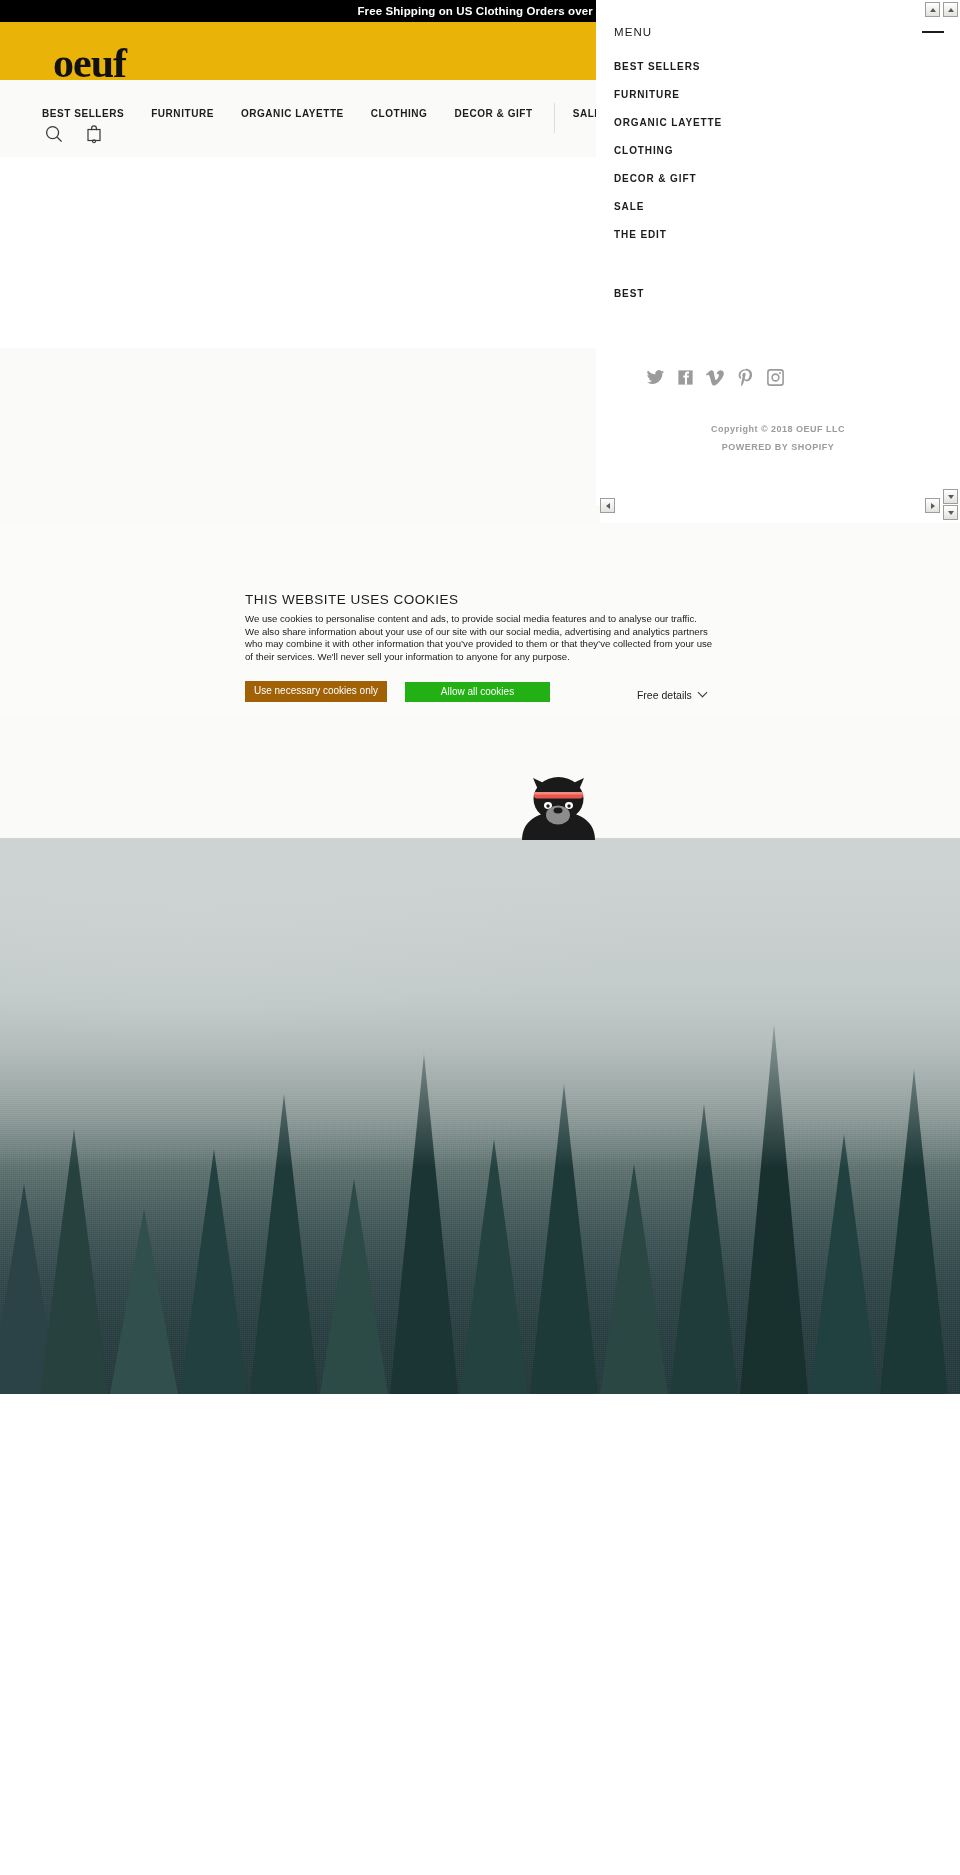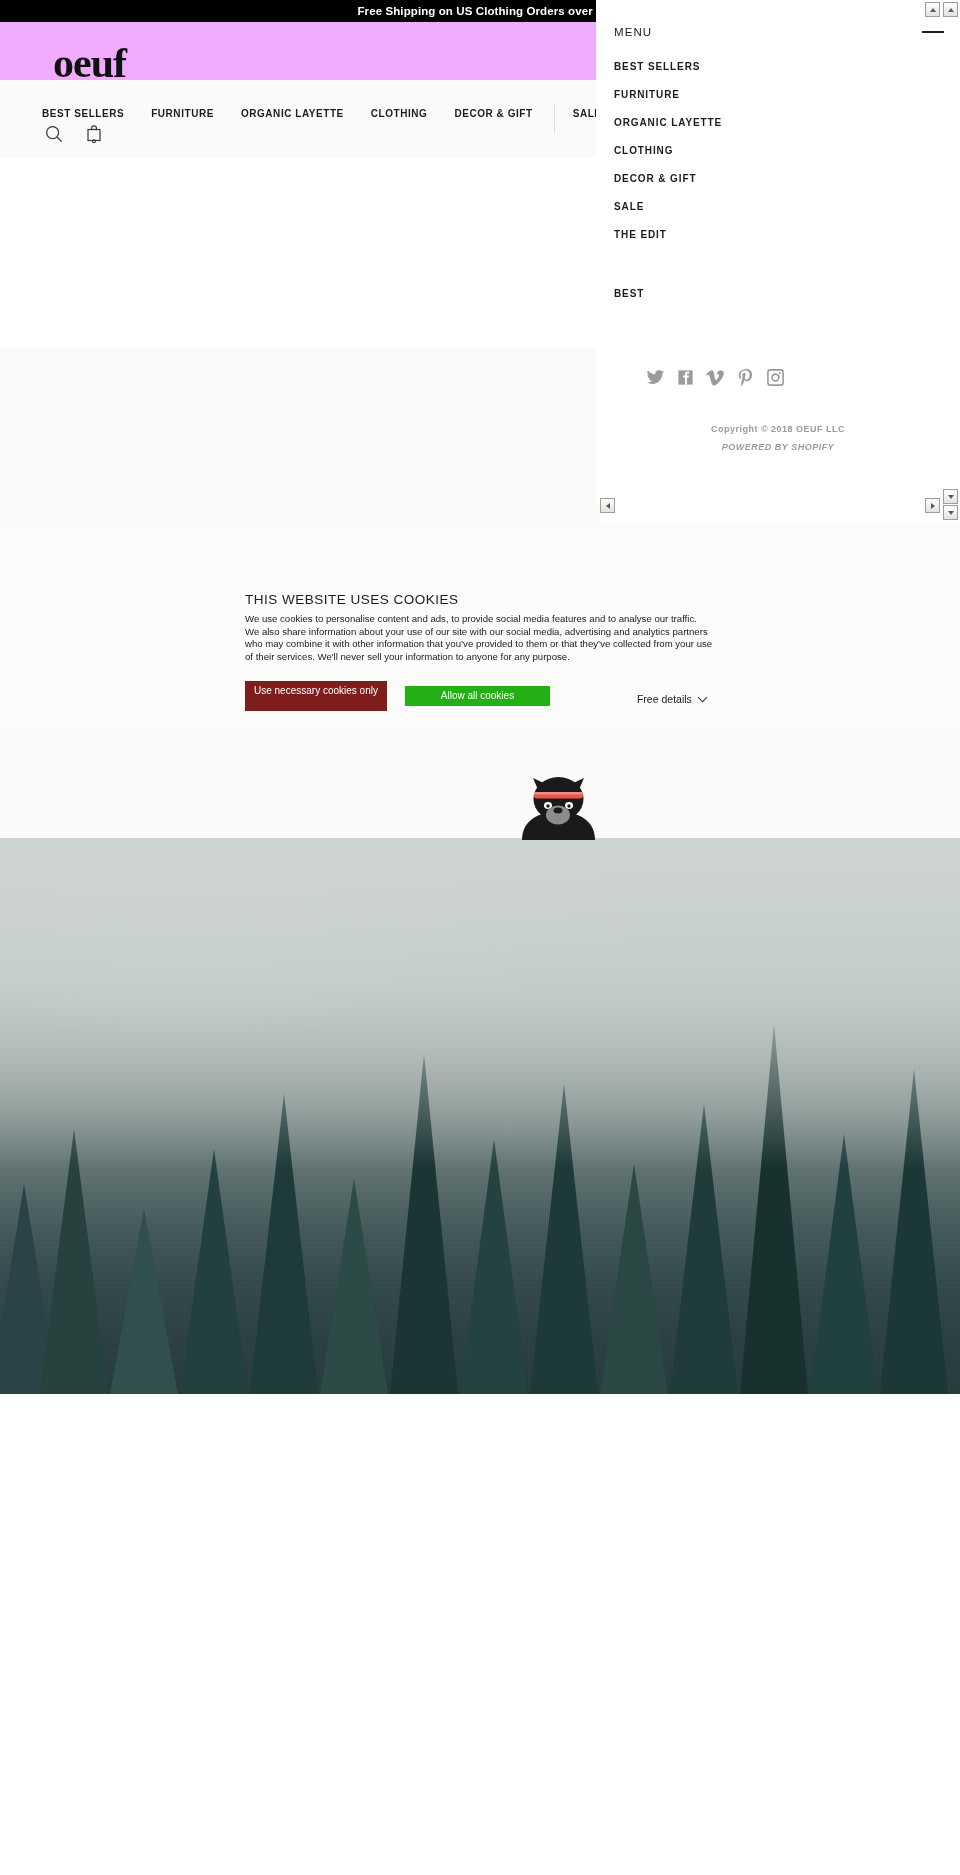--- a/index.html
+++ b/index.html
@@ -42,7 +42,7 @@
     left: 0; top: 22px;
     width: 960px;
     height: 66px;
-    background: #f0abfc;
+    background: #eab308;
   }
   .logo {
     position: absolute;

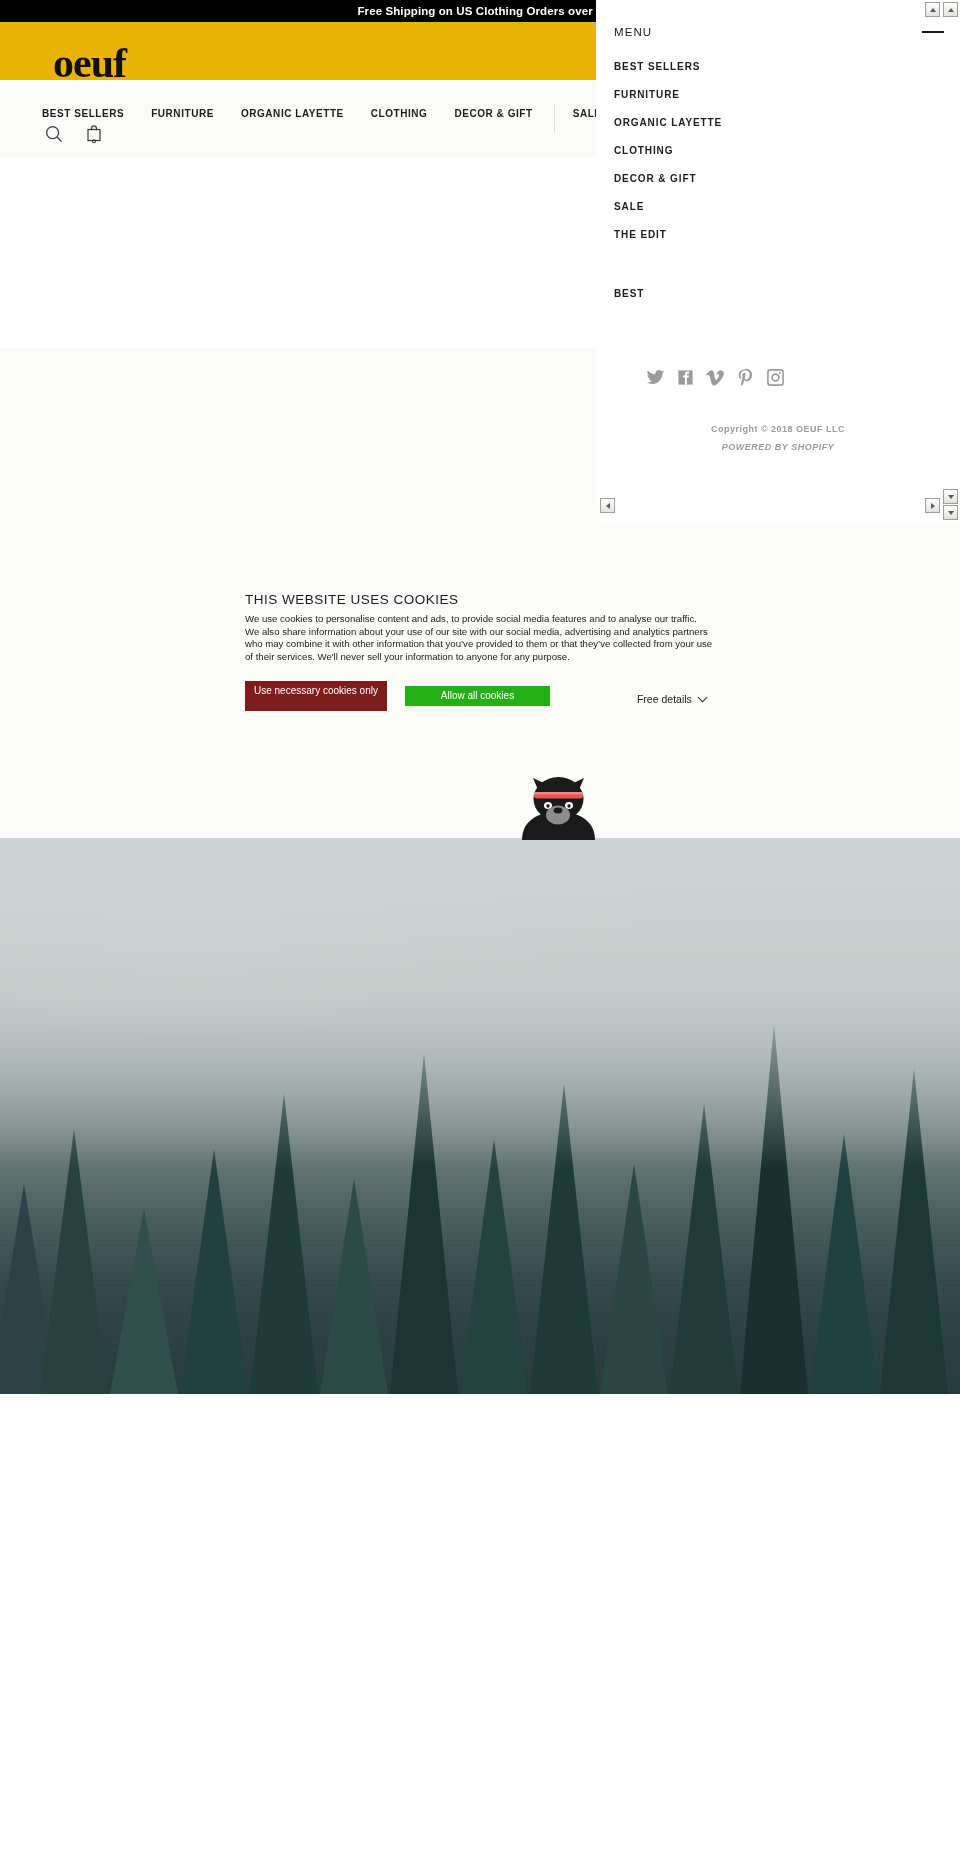--- a/index.html
+++ b/index.html
@@ -179,7 +179,7 @@
     color: #9b9b9b;
     line-height: 18px;
   }
-  .menu-copy a { color: #9b9b9b; text-decoration: none; cursor: pointer; display: block; font-style: italic; }
+  .menu-copy a { color: #9b9b9b; text-decoration: none; cursor: pointer; display: block; }
 
   
   .panel-a {

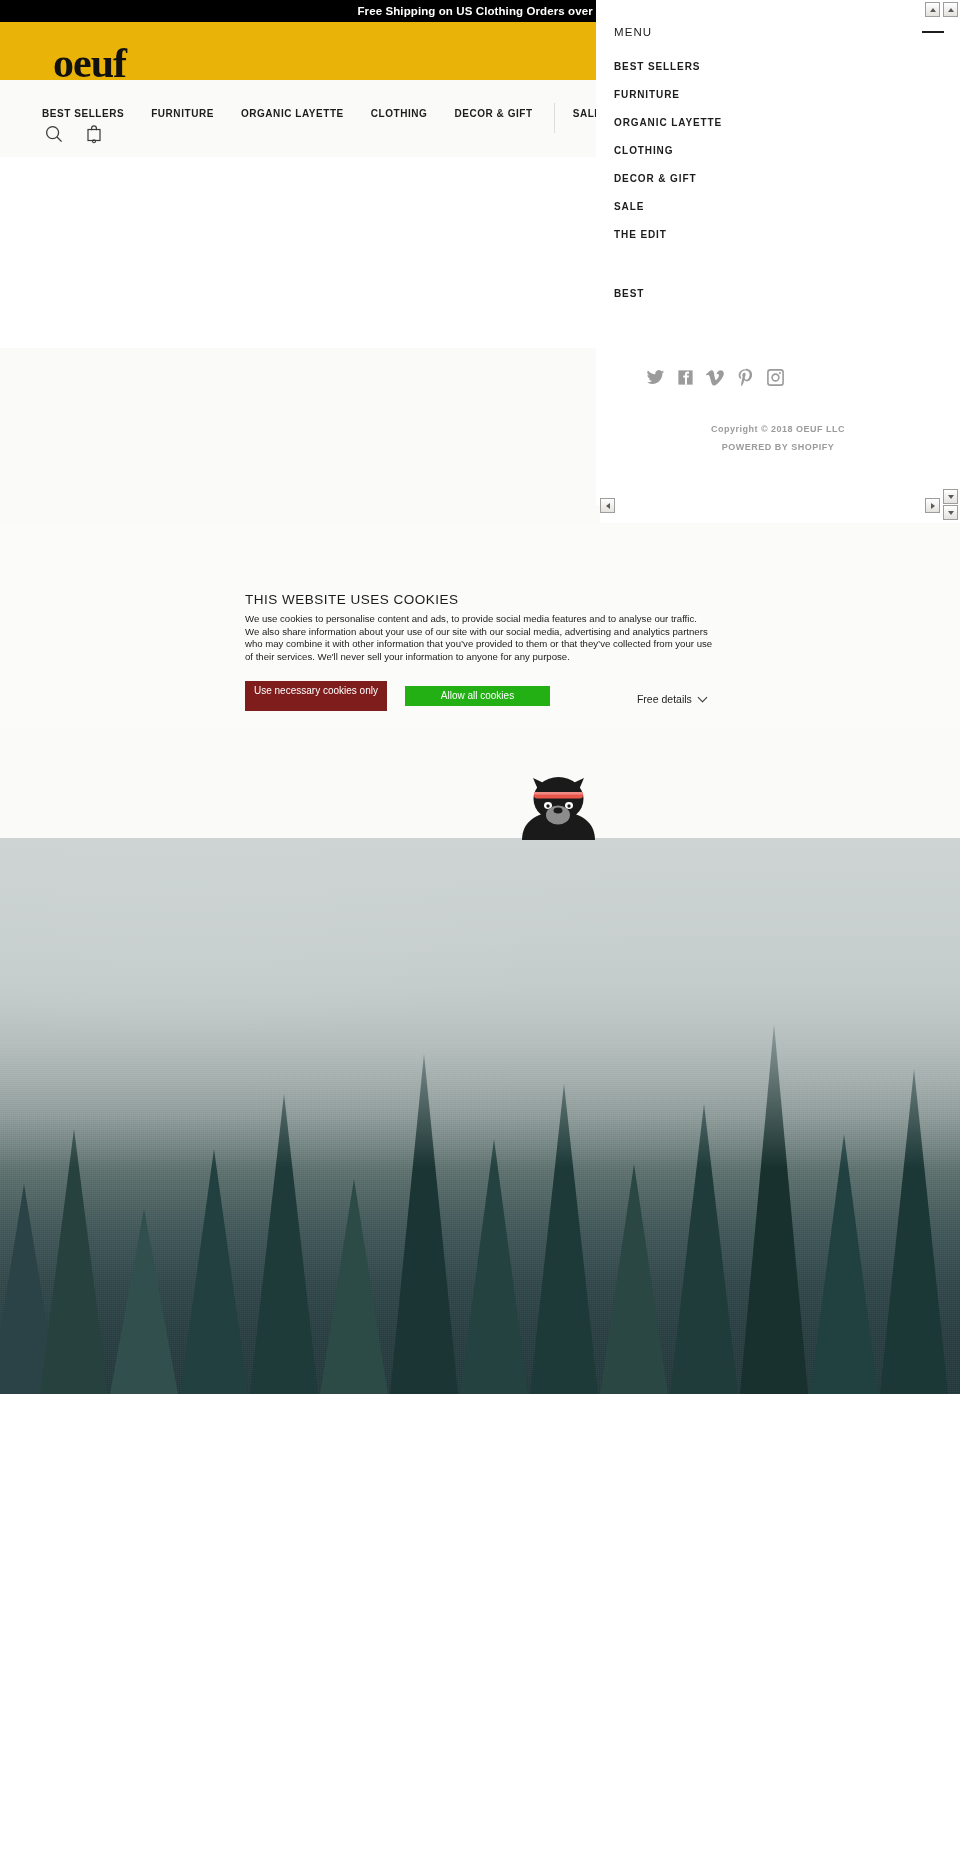--- a/index.html
+++ b/index.html
@@ -235,11 +235,11 @@
     align-items: center;
   }
   .btn-necessary {
-    background: #7f1d1d;
+    background: #a16207;
     color: #ffffff;
     border: none;
     font-size: 10px;
-    padding: 4px 9px 15px 9px;
+    padding: 4px 9px 6px 9px;
     cursor: pointer;
     font-family: "Liberation Sans", sans-serif;
   }

